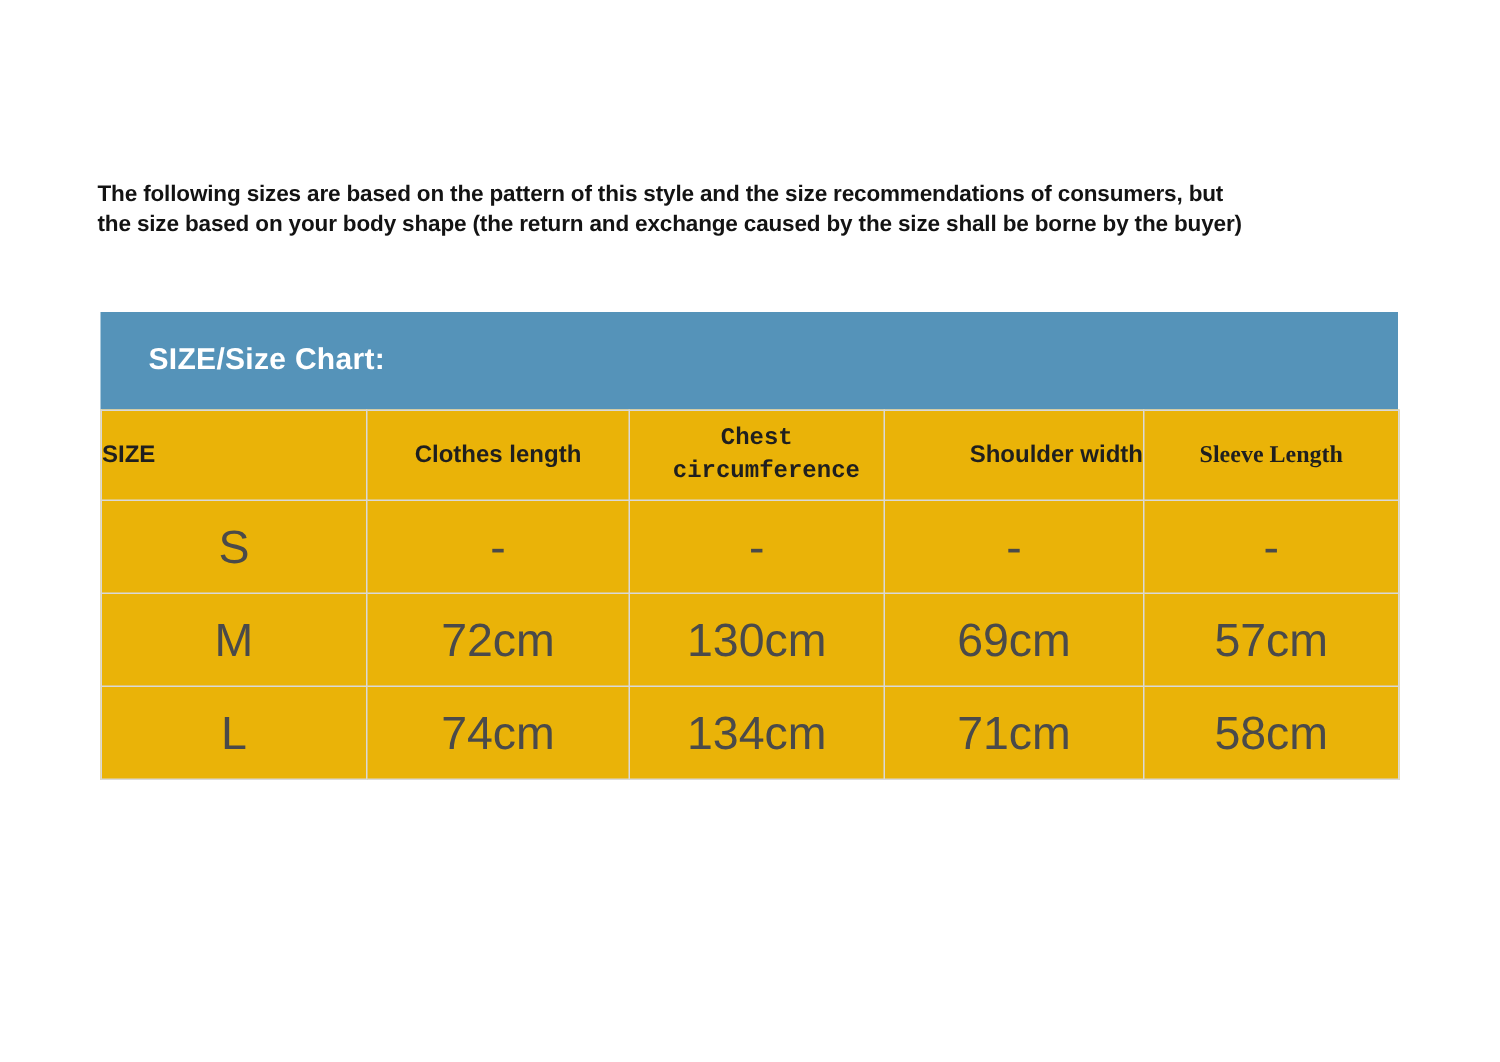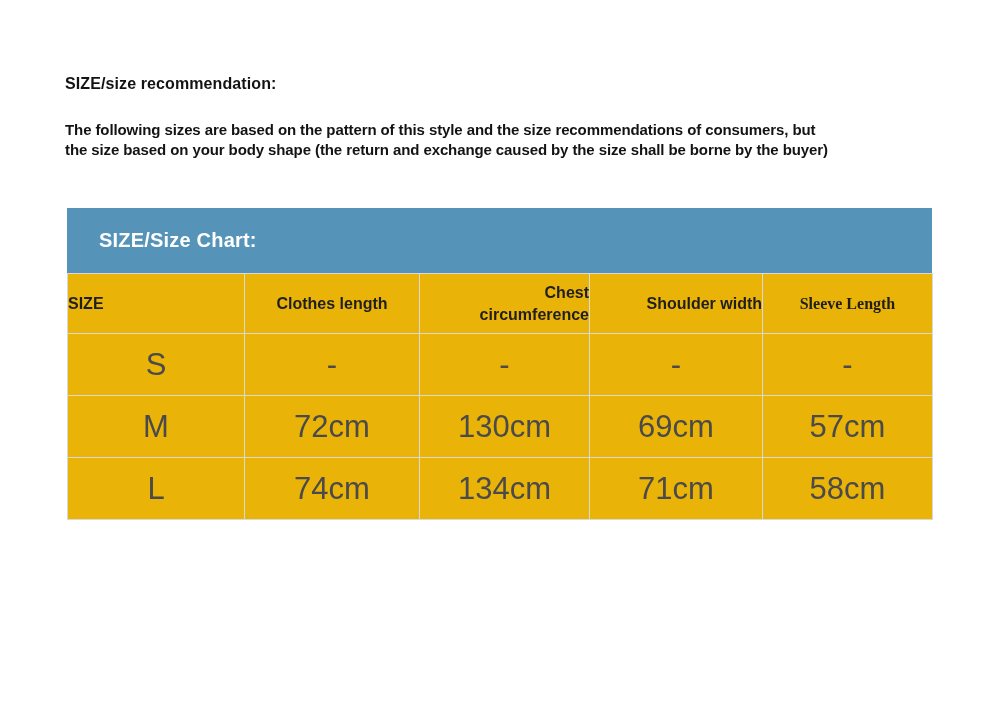--- a/index.html
+++ b/index.html
@@ -94,7 +94,6 @@
 
 <div class="page">
 
-  <div class="page-heading">SIZE/size recommendation:</div>
 
   <div class="description">
     <div>The following sizes are based on the pattern of this style and the size recommendations of consumers, but</div>

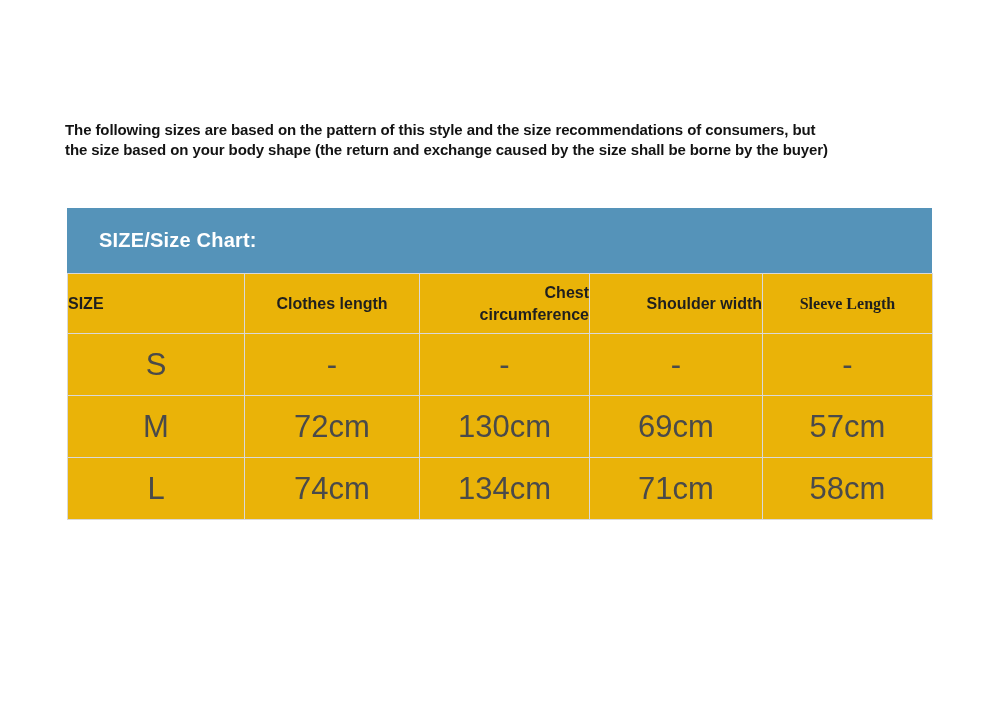--- a/index.html
+++ b/index.html
@@ -76,7 +76,7 @@
   }
   th.col-size      { text-align: left;  padding-left: 16px; }
   th.col-clothes   { text-align: center; padding-right: 4px; }
-  th.col-chest     { text-align: right;  padding-left: 28px; font-size: 14px; line-height: 1.35; }
+  th.col-chest     { text-align: center;  padding-left: 28px; font-size: 14px; line-height: 1.35; font-family: Liberation Mono, monospace; }
   th.col-chest .wrap { display: inline-block; max-width: 112px; }
   th.col-shoulder  { text-align: right; padding-right: 16px; }
   th.col-sleeve    { text-align: center; padding-right: 18px; font-family: Liberation Serif, serif; }

